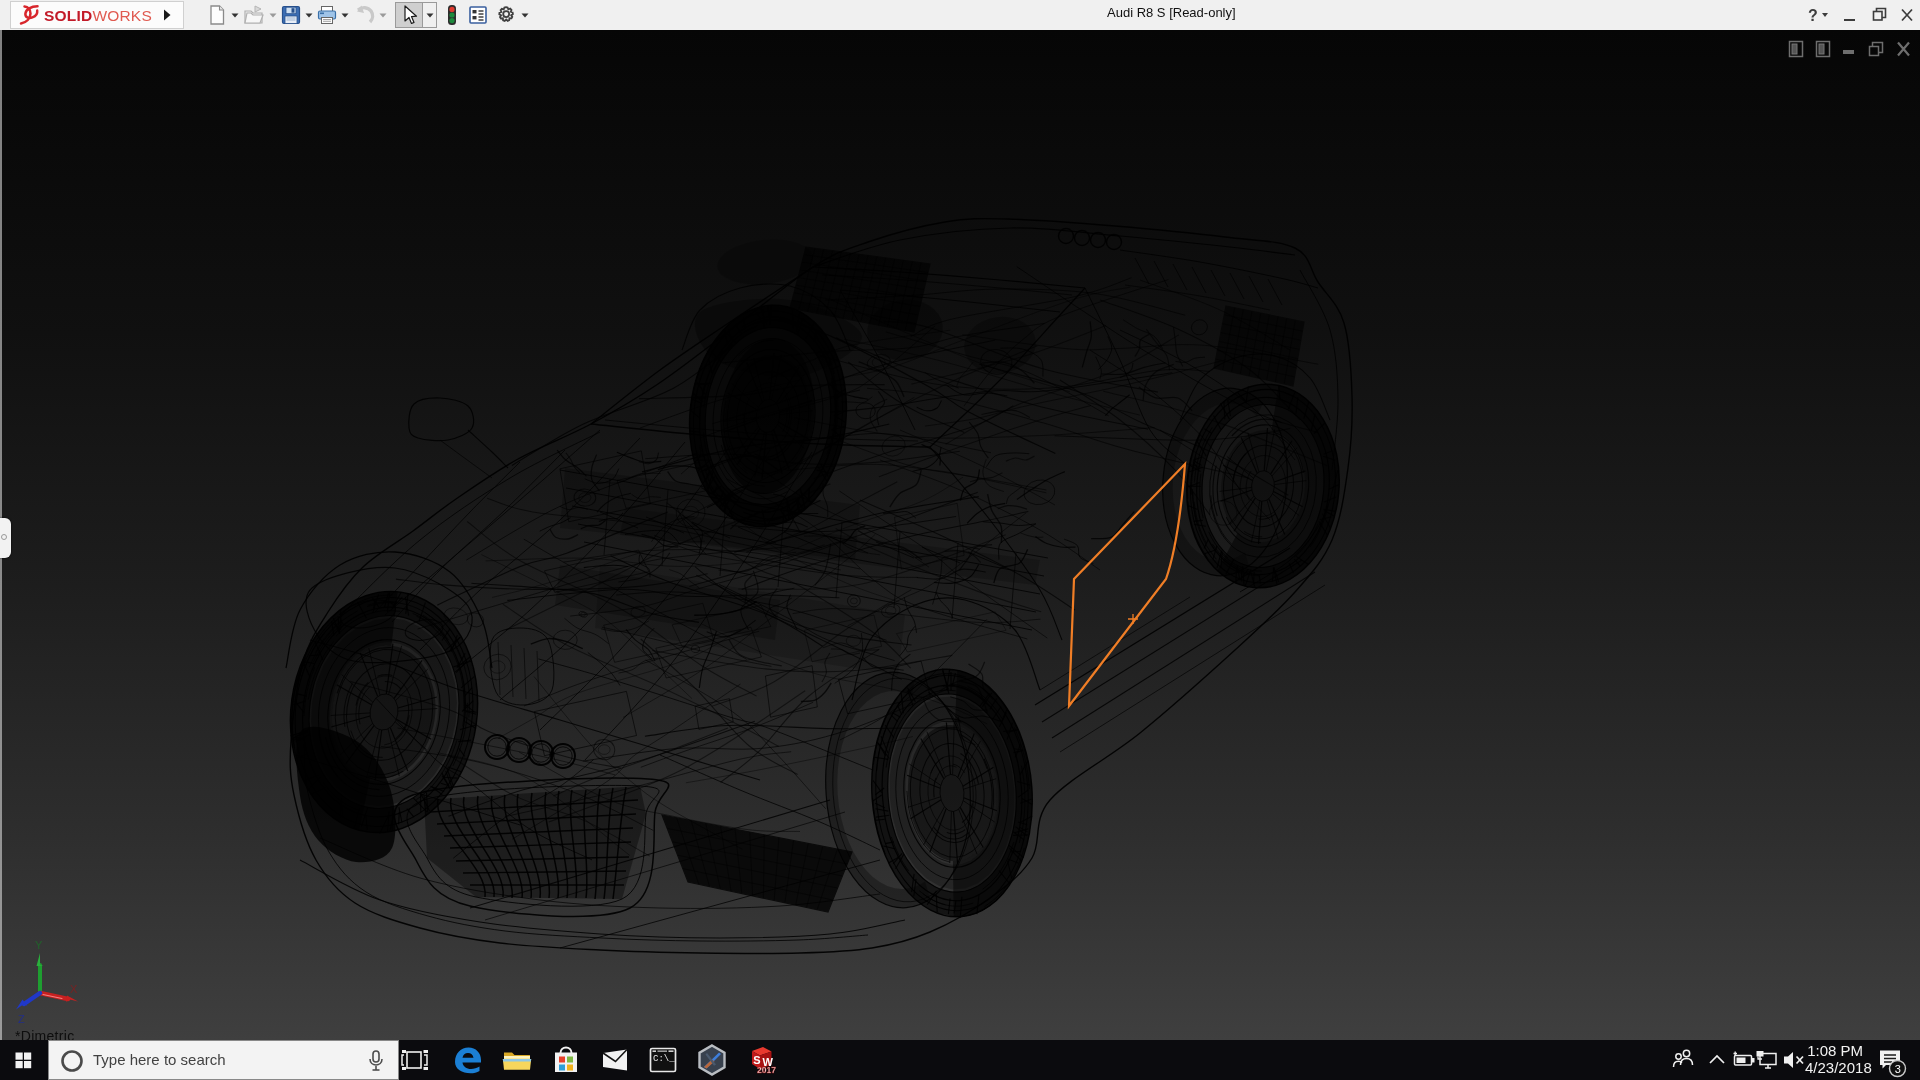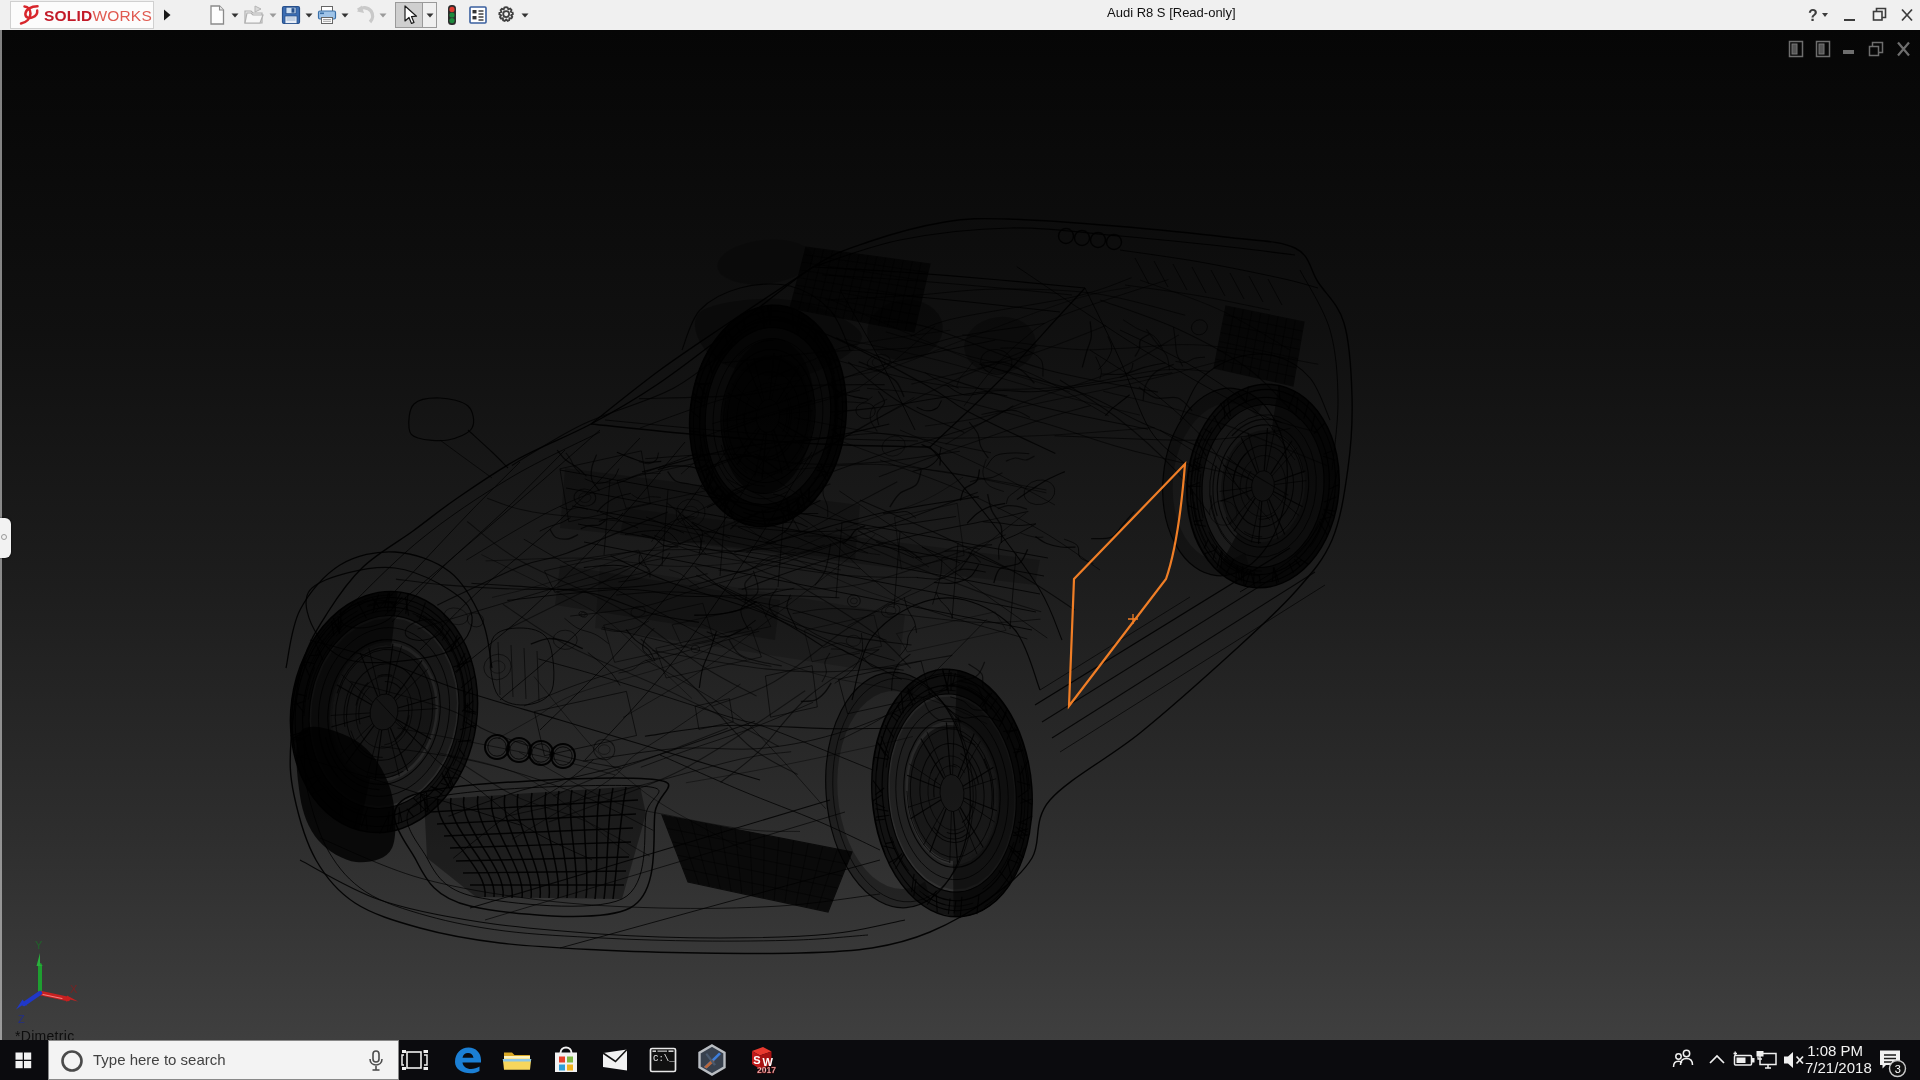--- a/index.html
+++ b/index.html
@@ -4,7 +4,7 @@
 html,body { width:1920px; height:1080px; overflow:hidden; background:#000;
   font-family:"Liberation Sans", sans-serif; }
 .titlebar { position:absolute; left:0; top:0; width:1920px; height:30px; background:#f0f0f0; }
-.logobox { position:absolute; left:10px; top:1px; width:144px; height:28px; background:#fcfcfc;
+.logobox { position:absolute; left:10px; top:1px; width:174px; height:28px; background:#fcfcfc;
   border:1px solid #d0d0d0; display:flex; align-items:center; padding-left:2px; }
 .flyout { position:absolute; left:156px; top:0; }
 .tbicons { position:absolute; left:205px; top:4px; height:22px; display:flex; align-items:center; }

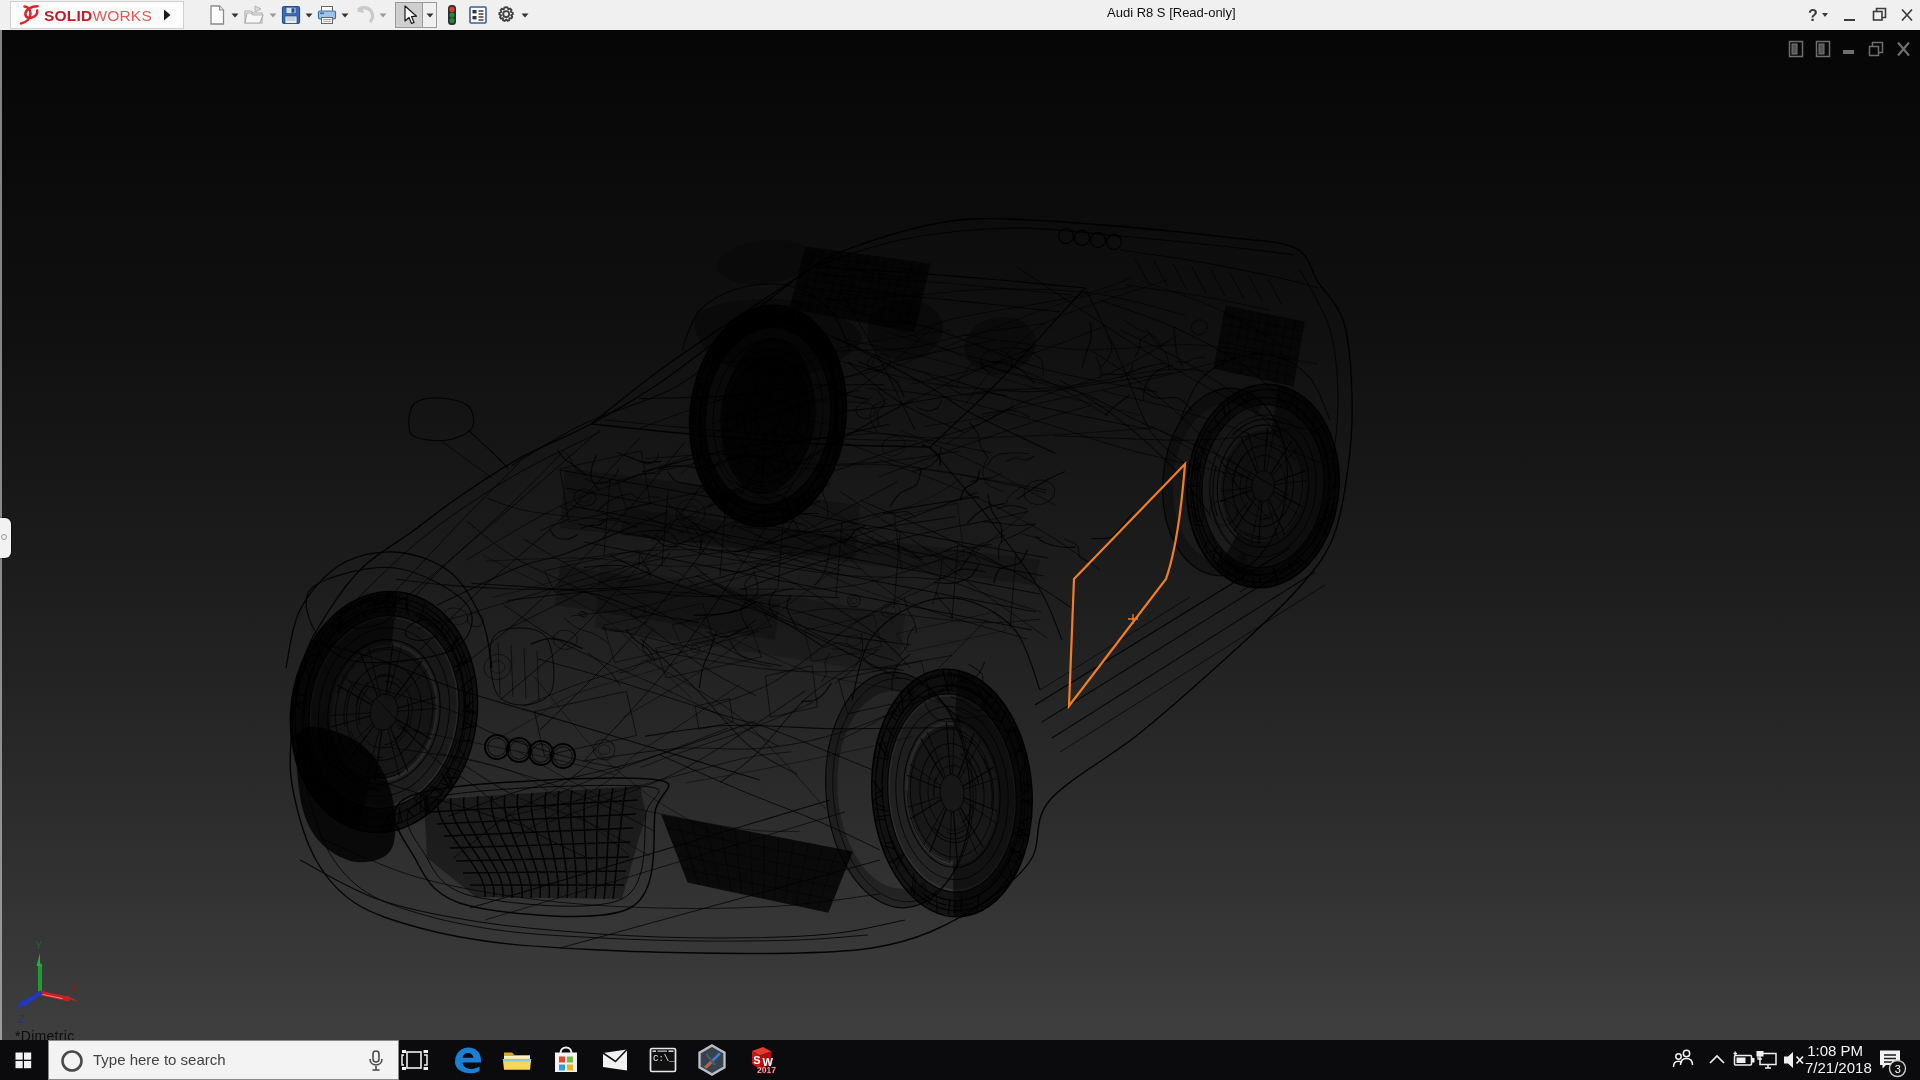--- a/index.html
+++ b/index.html
@@ -1297,7 +1297,7 @@
     </svg>
 <div class="clock">
       <div>1:08 PM</div>
-      <div>7/21/2018</div>
+      <div>4/23/2018</div>
     </div>
 <svg class="tbi" style="left:1872px" width="44" height="40" viewBox="0 0 44 40">
       <path d="M8 10.5 L28 10.5 L28 25 L14 25 L10.5 28.5 L10.5 25 L8 25 Z" fill="#f2f2f2"></path>

